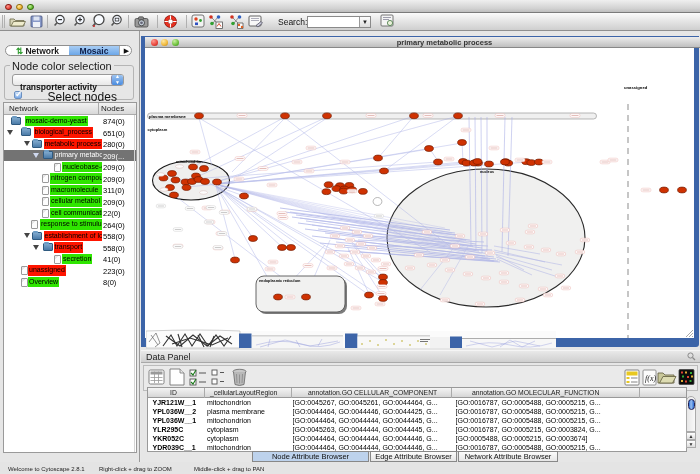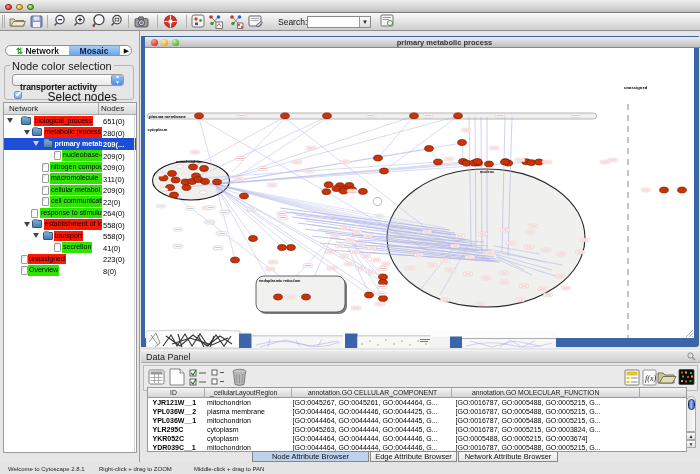--- a/index.html
+++ b/index.html
@@ -198,6 +198,11 @@
         <span style="position:absolute;left:5px;top:1px;">Network</span>
         <span style="position:absolute;left:97px;top:1px;">Nodes</span>
         <span style="position:absolute;left:94px;top:0;width:1px;height:12px;background:#aaa;"></span>
+      </div>
+    <div class="trow">
+        <span class="fold" style="left:7px"></span>
+        <span class="lab grn" style="left:20.5px;">mosaic-demo-yeast</span>
+        <span class="num">874(0)</span>
       </div>
     <div class="trow">
         <span class="tri" style="left:3px"></span>

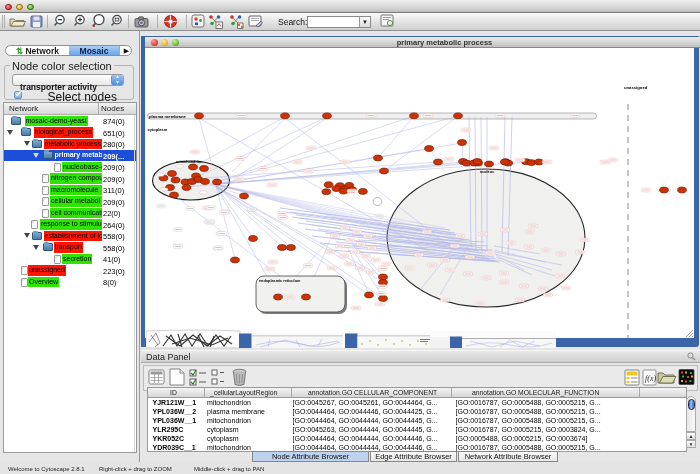--- a/index.html
+++ b/index.html
@@ -37,7 +37,7 @@
 .trow .num{position:absolute;left:99px;top:1px;line-height:11px;font-size:7.5px;}
 .grn{background:#2fe500;}
 .red{background:#ff1500;}
-.sel{background:#1d4ed8;color:#fff;font-weight:bold;}
+.sel{background:#737373;color:#fff;}
 .tri{position:absolute;top:3px;width:0;height:0;border-left:3.5px solid transparent;border-right:3.5px solid transparent;border-top:5px solid #444;}
 .sel .tri{border-top-color:#cfd8ee;}
 .fold{position:absolute;top:1.5px;width:10px;height:8px;background:linear-gradient(#7fa8cc,#4a7ba8);border:0.5px solid #2f5a80;border-radius:1px;}

